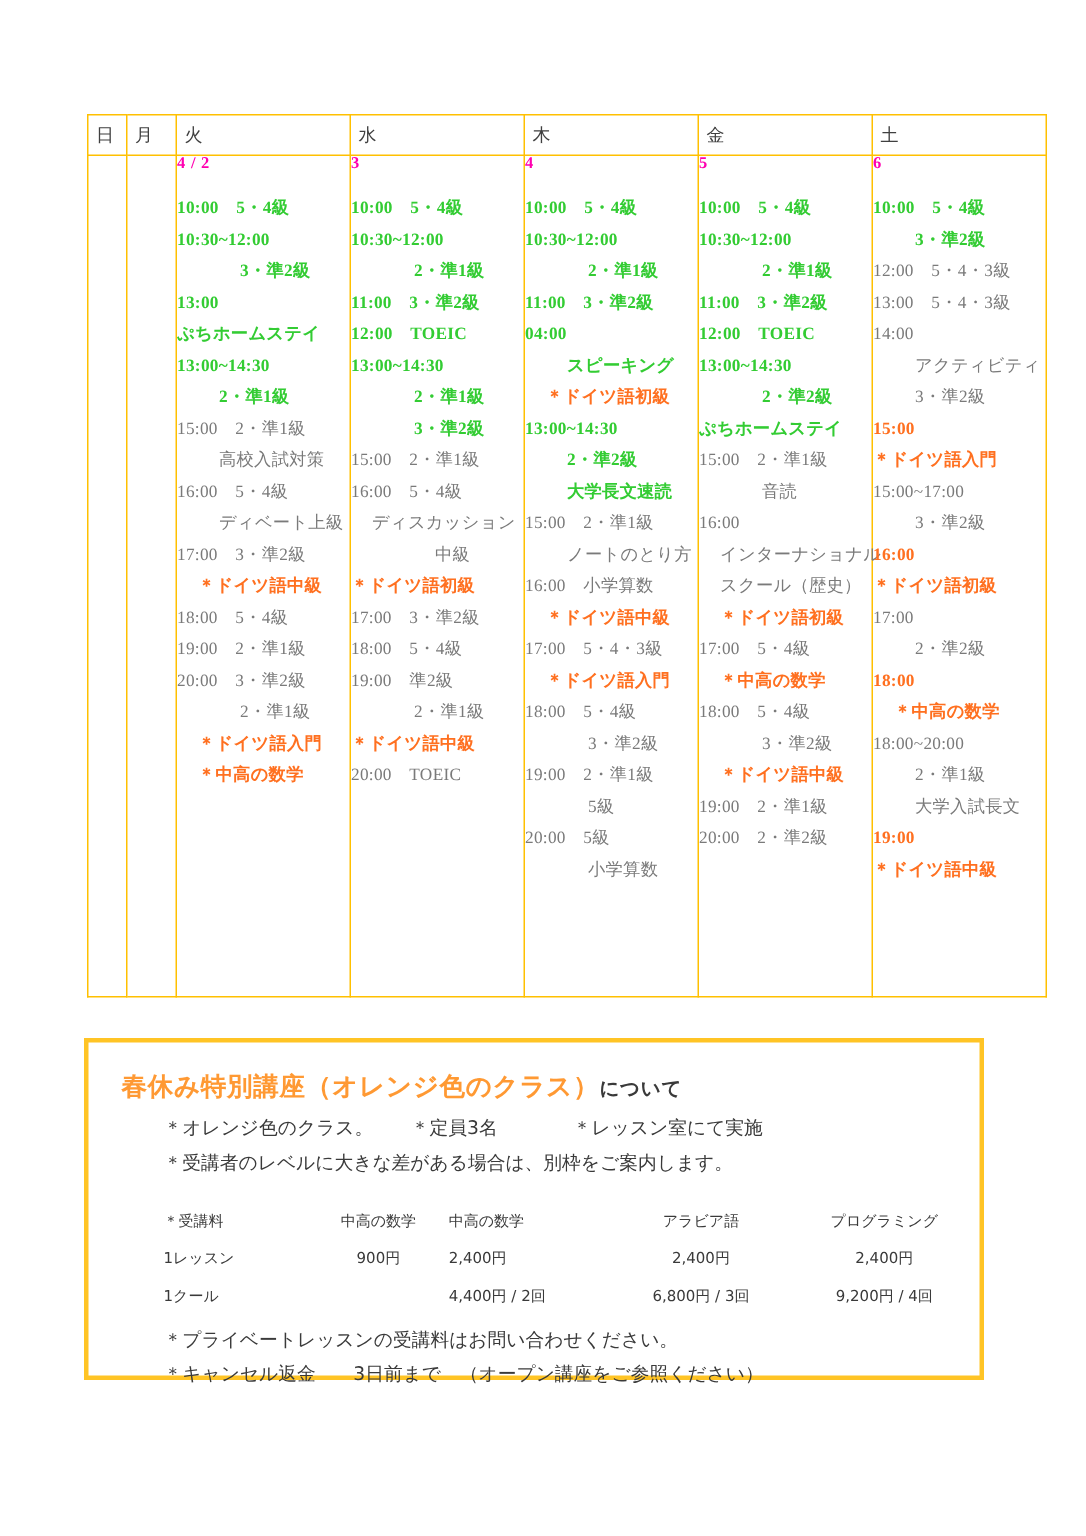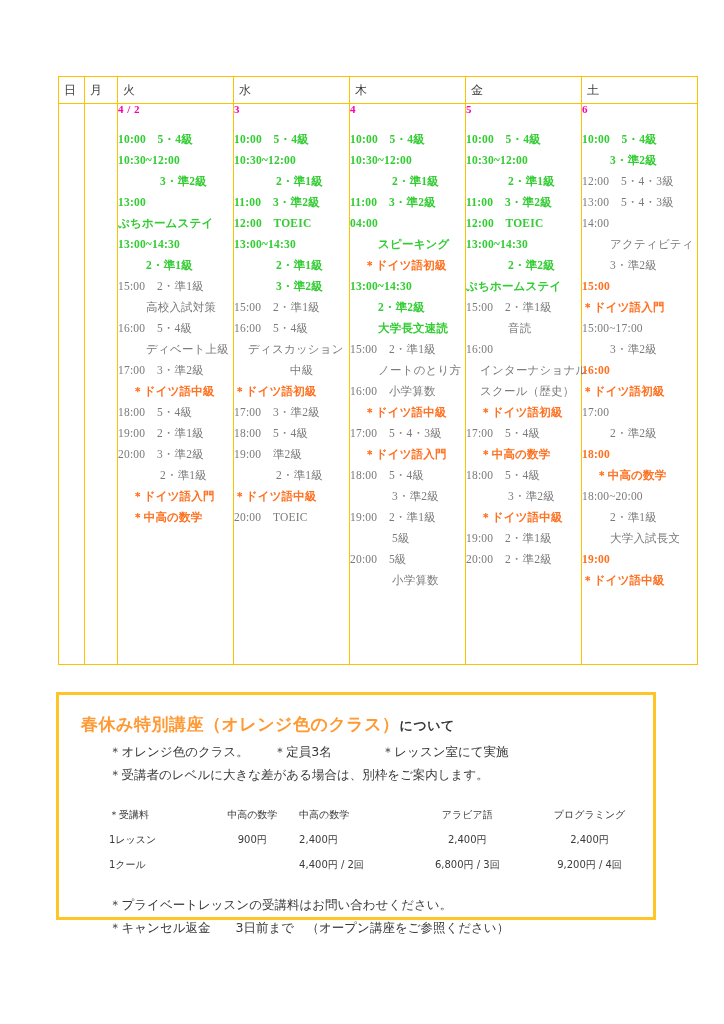--- a/index.html
+++ b/index.html
@@ -127,7 +127,7 @@
   table.prices td.c2 { width: 120px; }
   table.prices td.c3 { width: 130px; text-align: center; }
   table.prices td.c4 { width: 140px; text-align: center; }
-  .tail-block { margin-top: 16px; }
+  .tail-block { margin-top: 4px; }
 </style>
 </head>
 <body>

